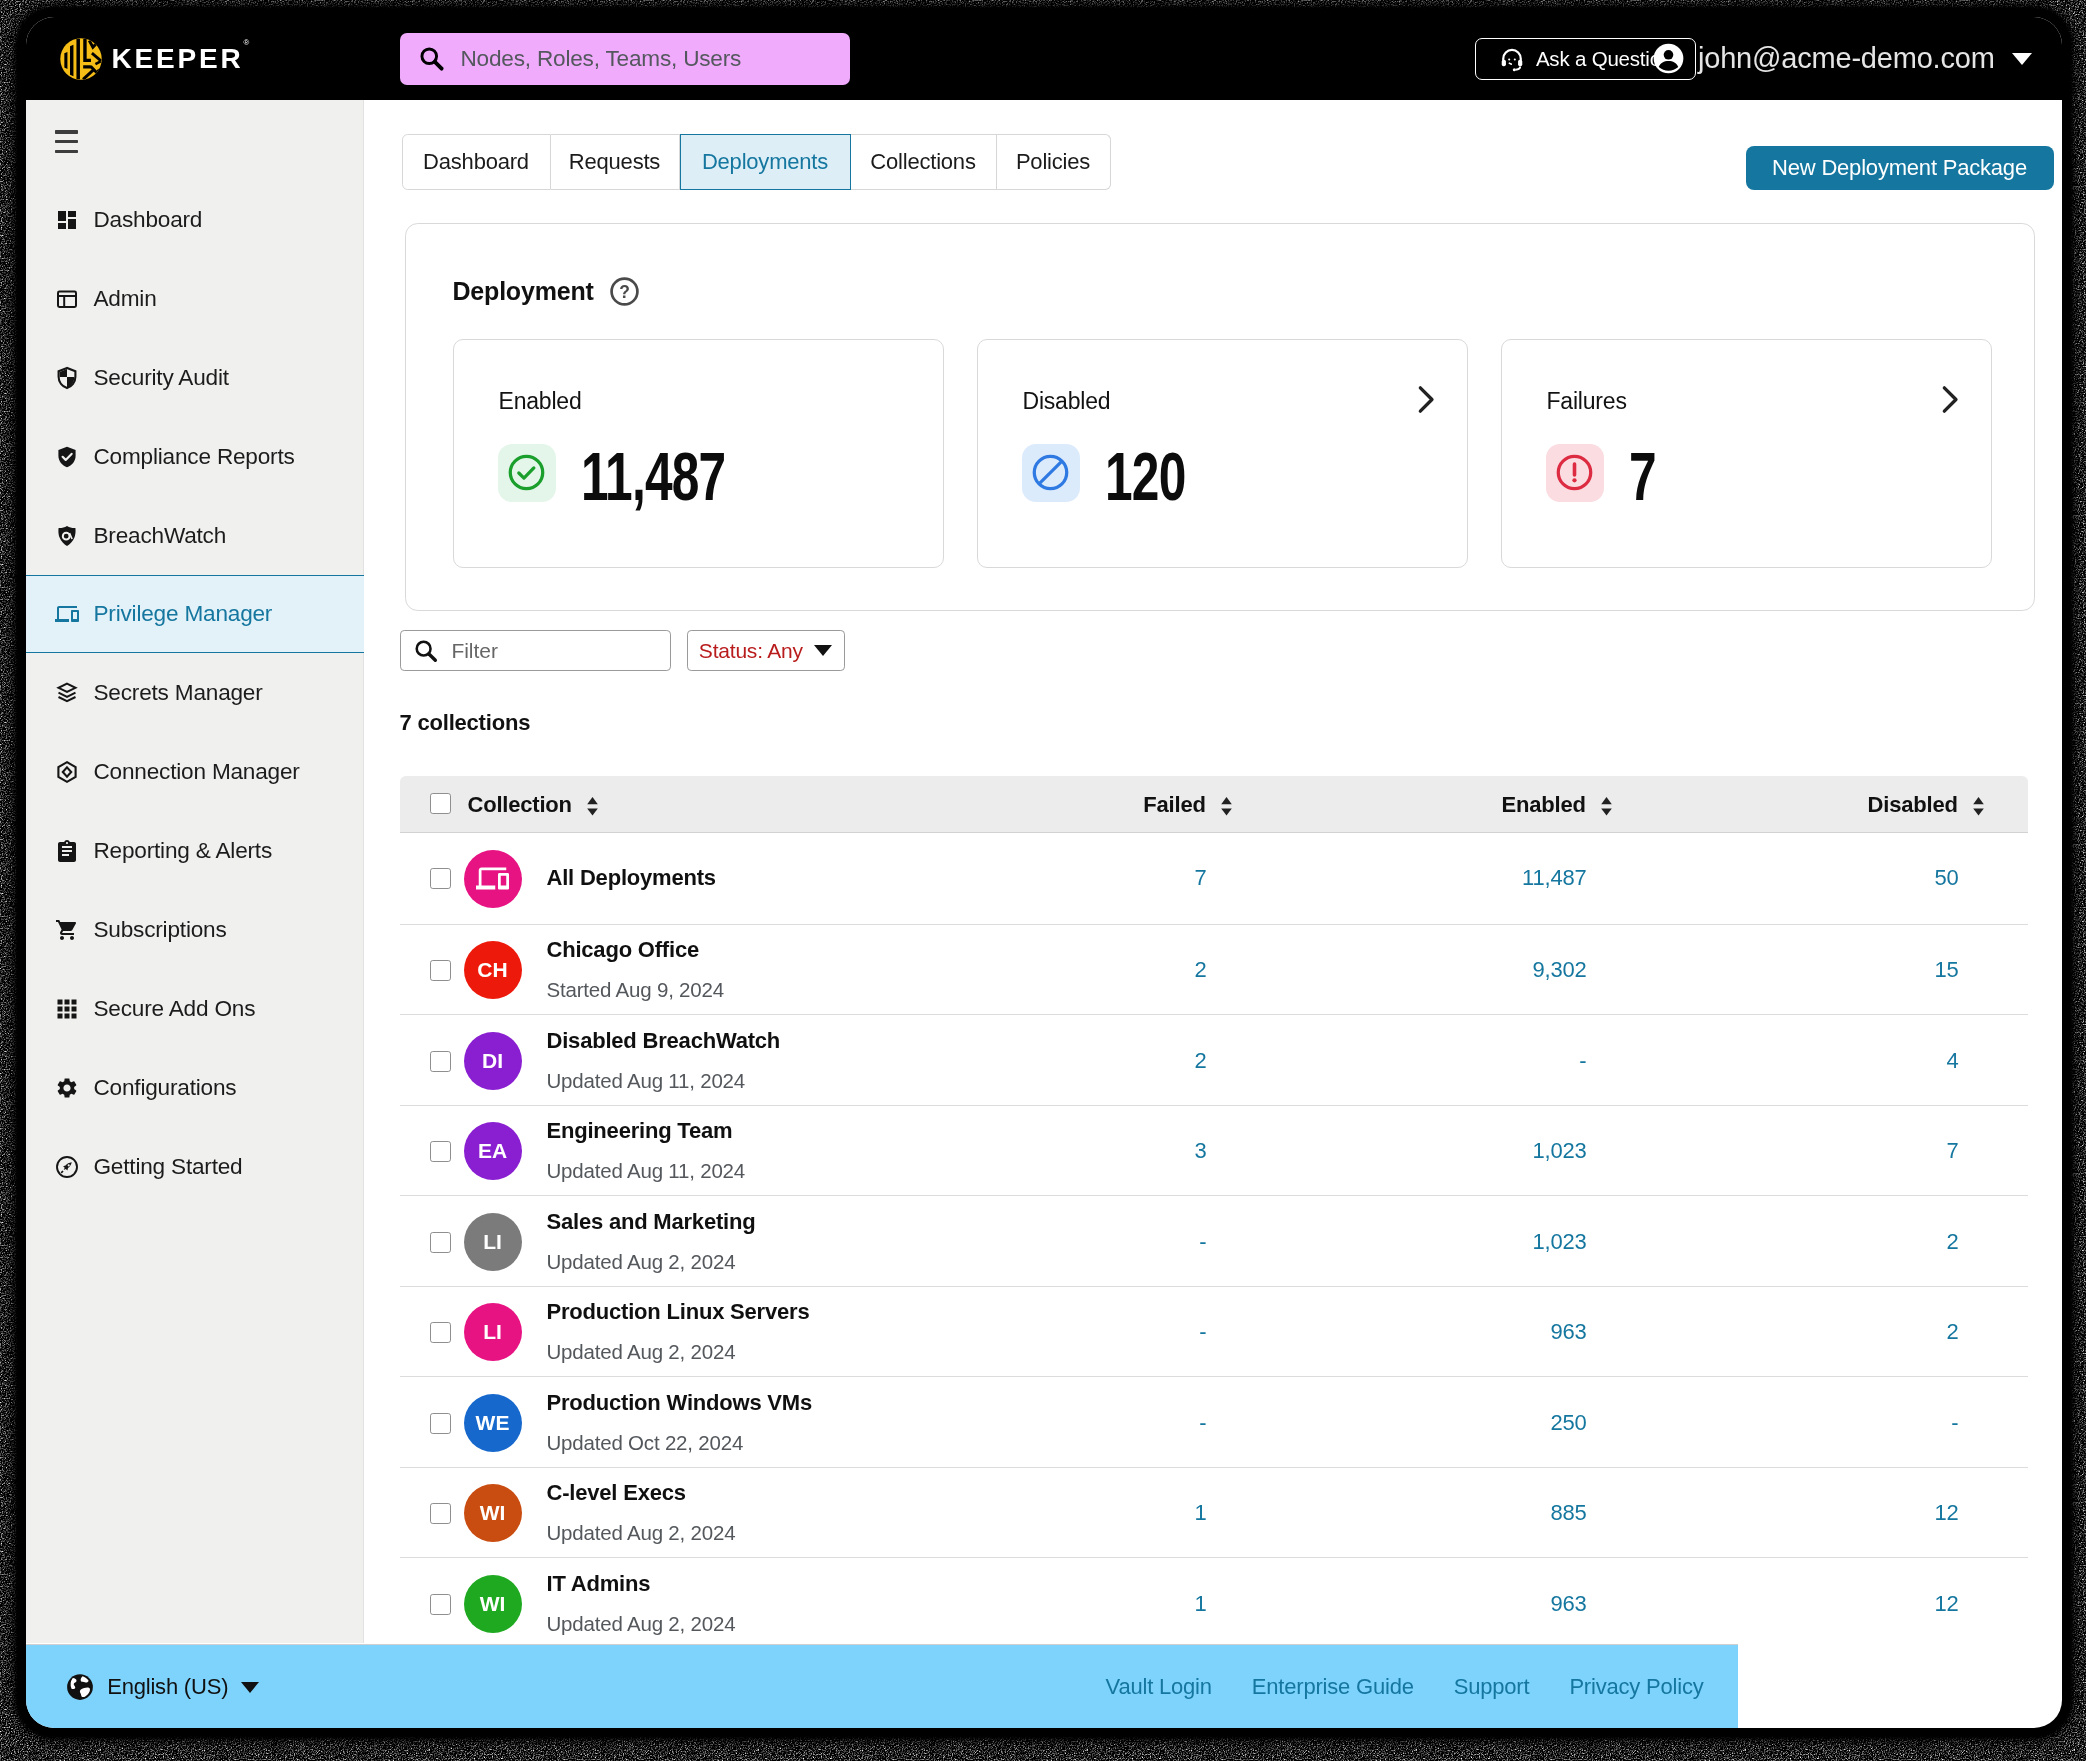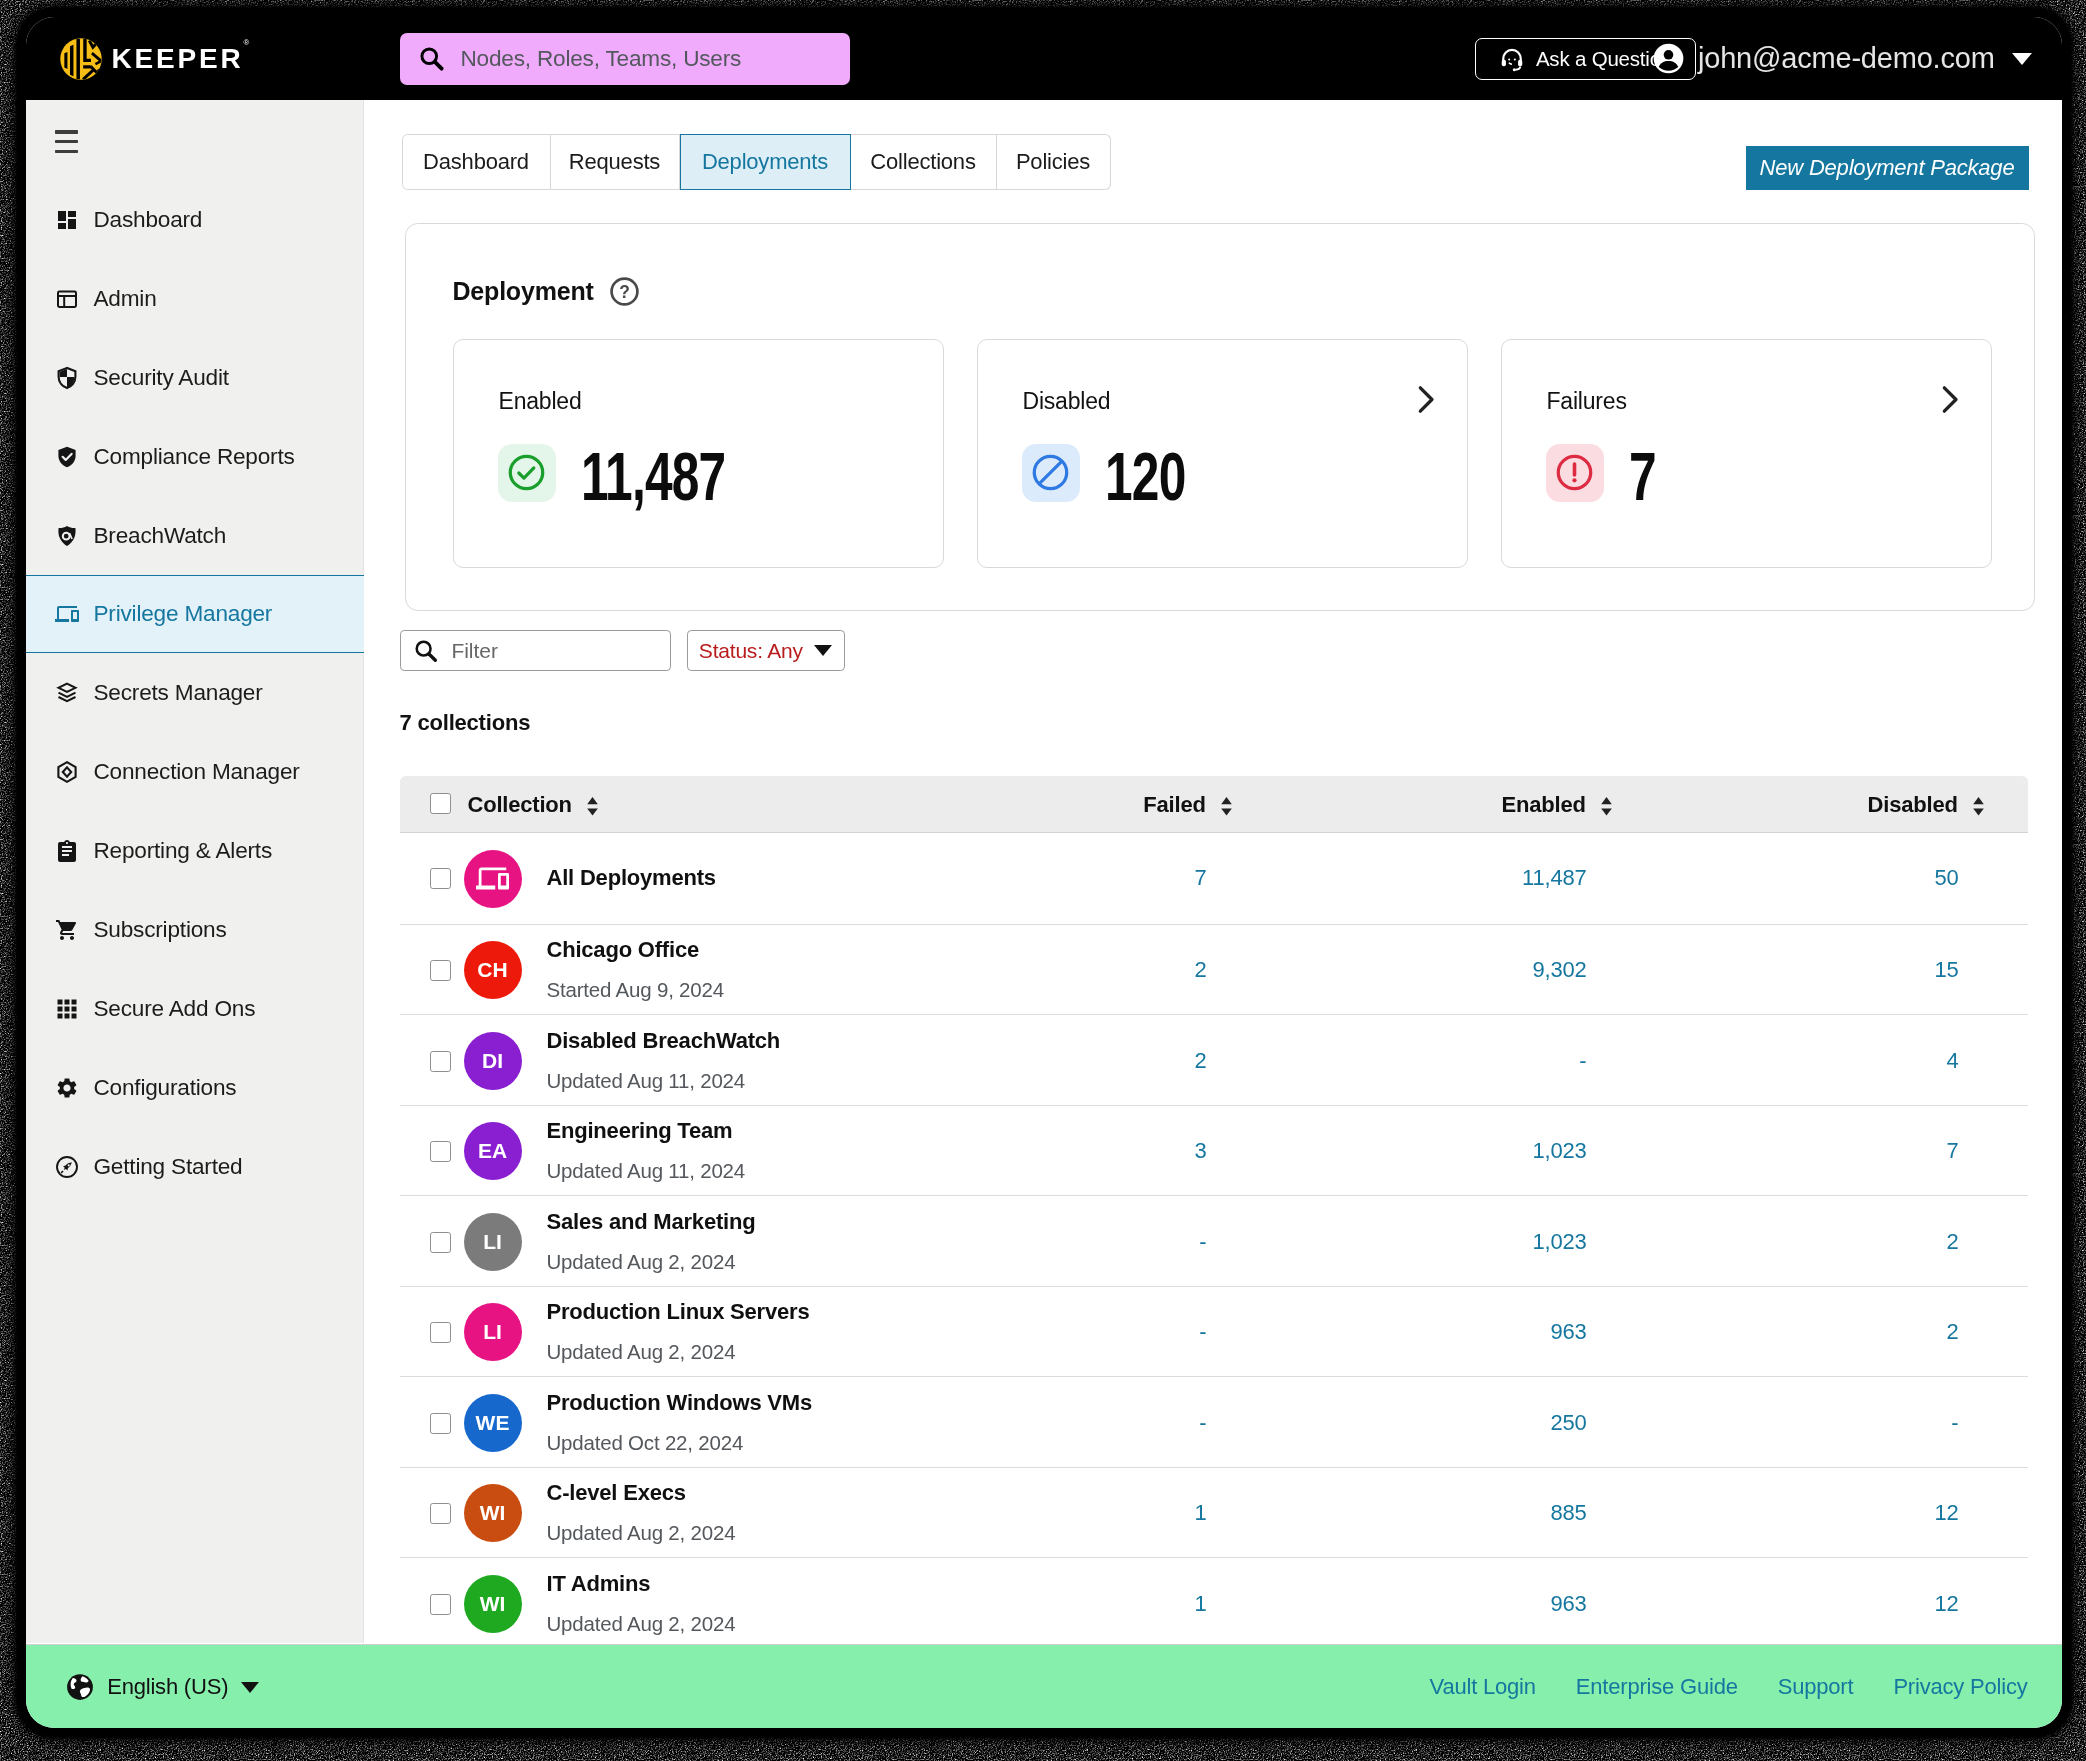--- a/index.html
+++ b/index.html
@@ -36,7 +36,7 @@
 .tab.first { border-left:0.7px solid #d7d7d7; border-radius:5.7px 0 0 5.7px; }
 .tab.last { border-radius:0 5.7px 5.7px 0; }
 .tab.act { background:#ddeef7; border:1.4px solid #15779f; color:#15779f; }
-.newbtn { position:absolute; left:1381px; top:46px; width:283px; height:44px; background:#15779f; border-radius:0; color:#fff; font-size:22px; letter-spacing:-0.2px; display:flex; align-items:center; justify-content:center;font-style:italic; }
+.newbtn { position:absolute; left:1381px; top:46px; width:308px; height:44px; background:#15779f; border-radius:8px; color:#fff; font-size:22px; letter-spacing:-0.2px; display:flex; align-items:center; justify-content:center; }
 
 .panel { position:absolute; left:33px; top:123px; width:1630px; height:388px; border:0.7px solid #d9d9d9; border-radius:12.7px;margin-left:7px; }
 .panel-title { position:absolute; left:47px; top:52px; font-size:25px; letter-spacing:-0.2px; font-weight:600; color:#111; display:flex; align-items:center; gap:15.6px; }

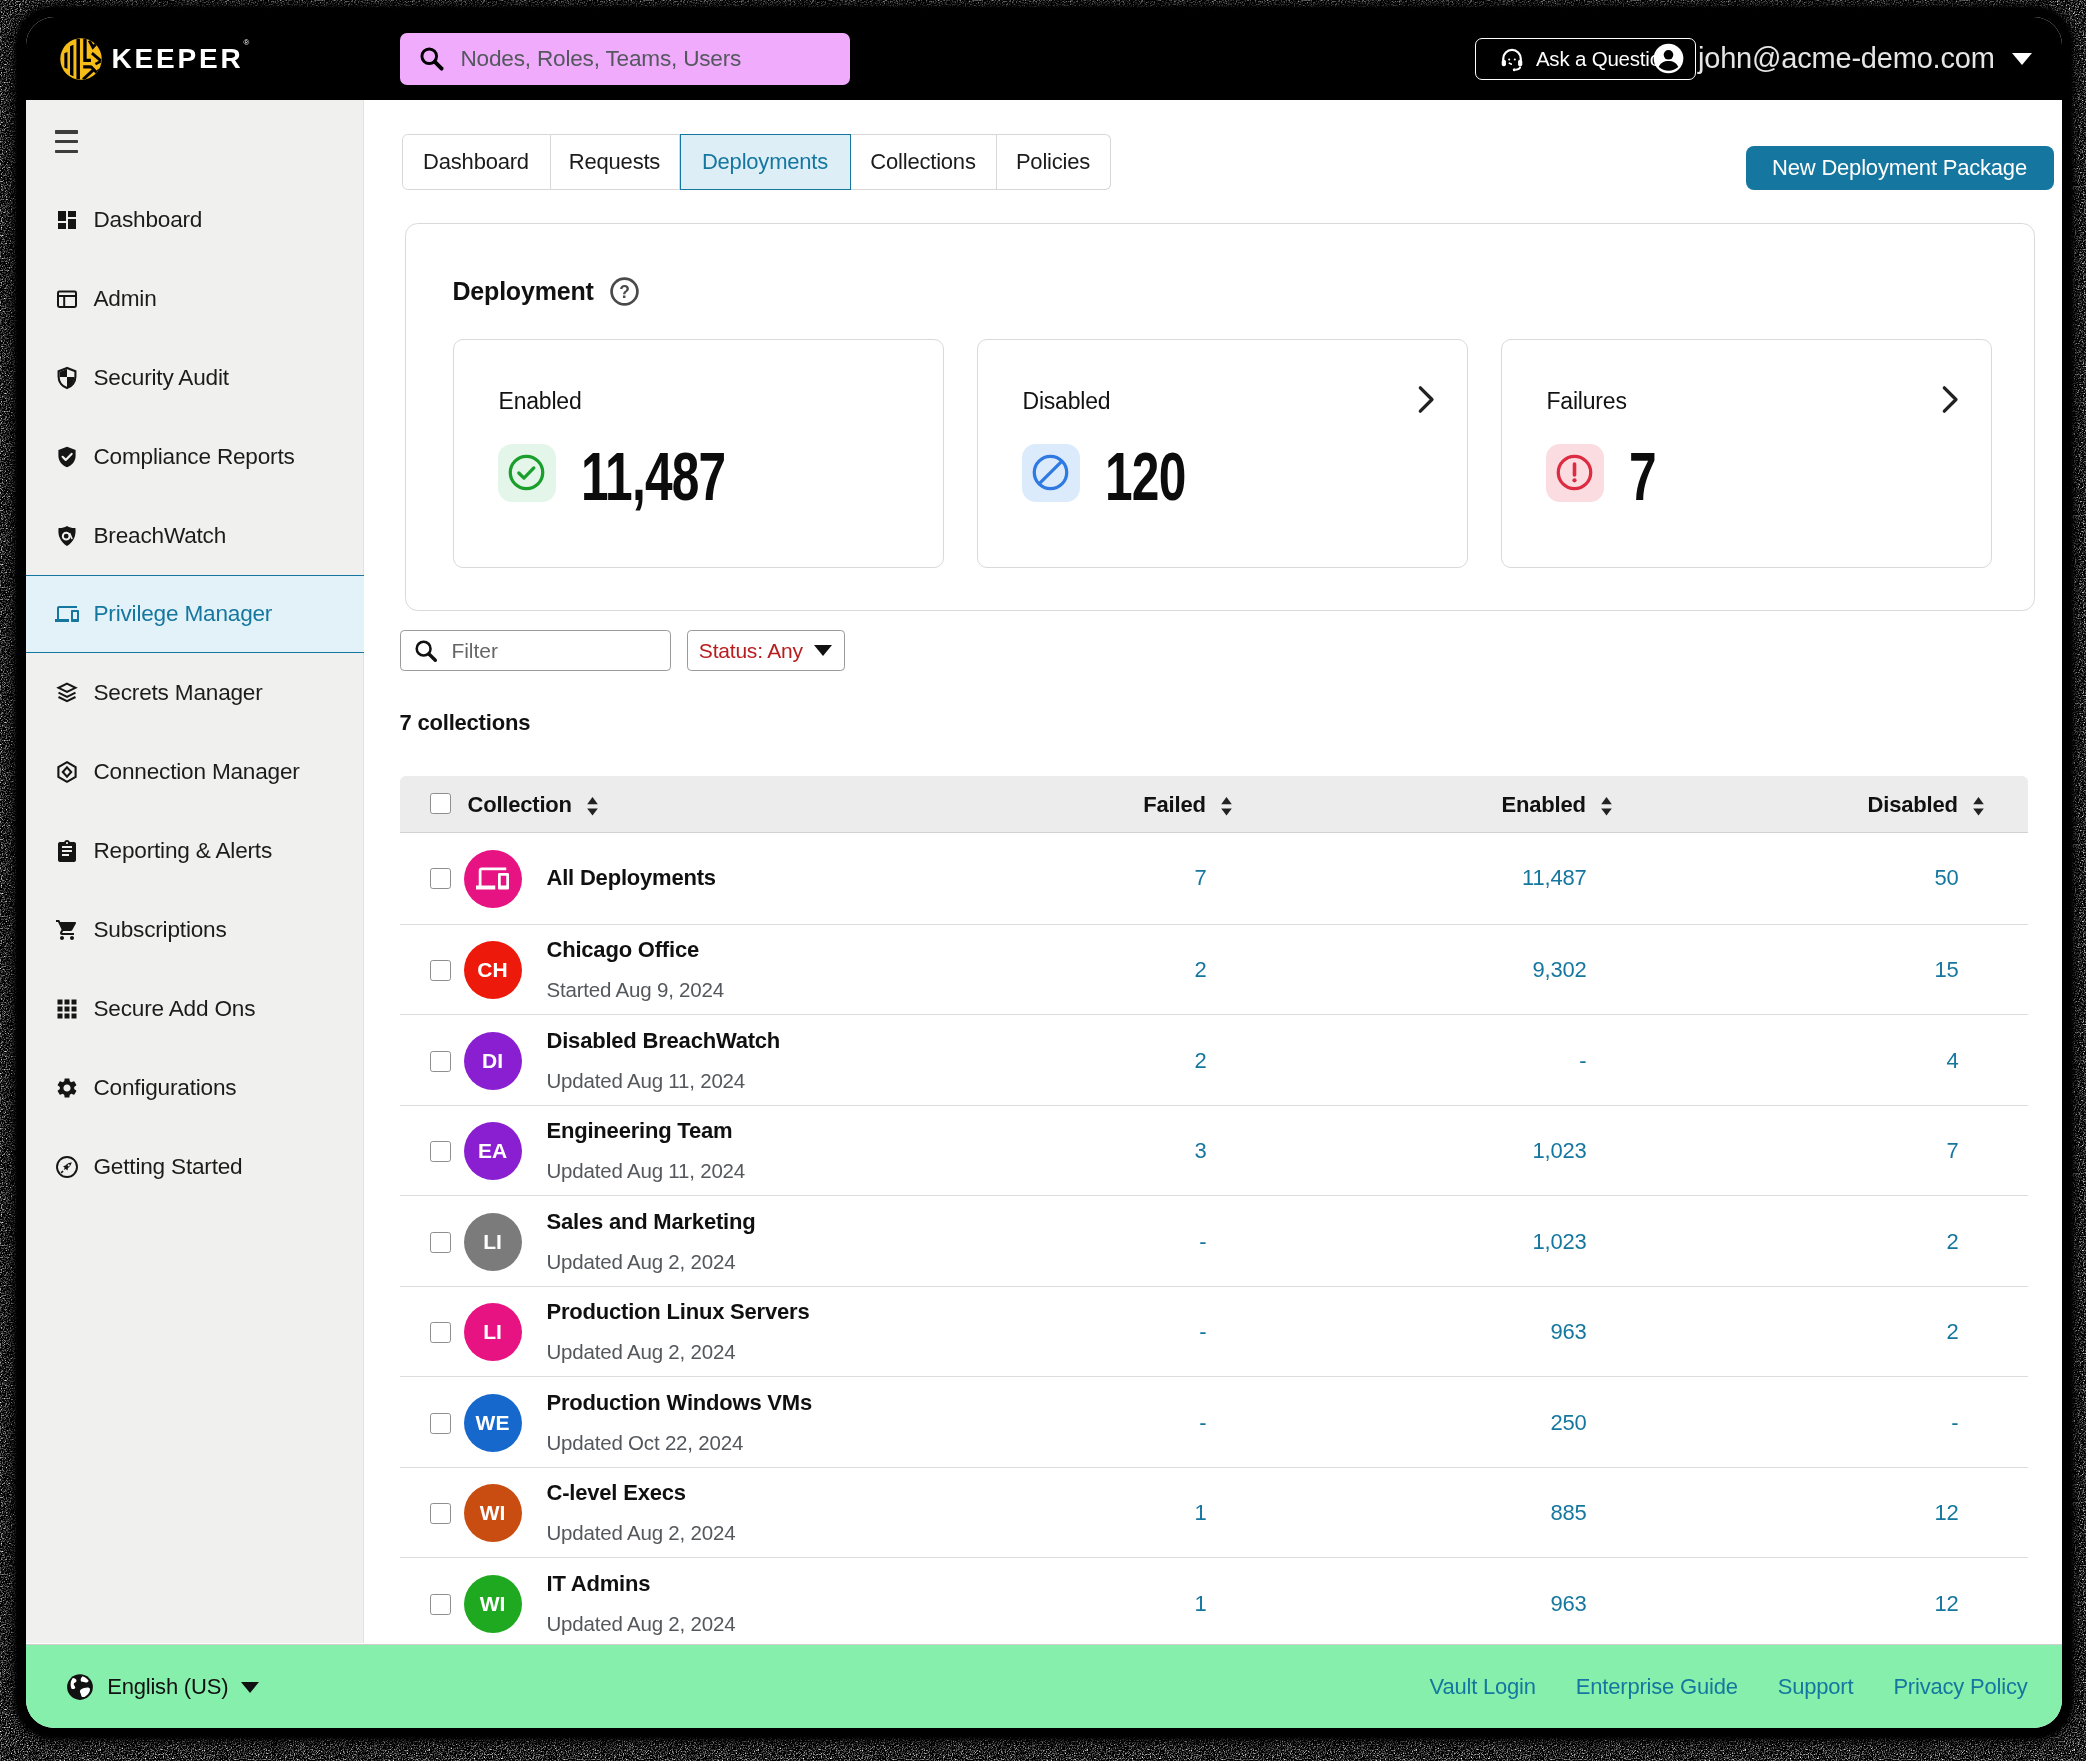--- a/index.html
+++ b/index.html
@@ -65,7 +65,7 @@
 .rsub { position:absolute; left:147px; font-size:20.5px; letter-spacing:-0.2px; color:#54585c; white-space:nowrap; }
 .val { position:absolute; font-size:22px; letter-spacing:-0.2px; color:#15779f; text-align:right; }
 
-.ftr { position:absolute; left:0; top:1627px; width:2036px; height:84px; background:#86efac; border-top:0.7px solid #cfcfcf; }
+.ftr { position:absolute; left:0; top:1627px; width:1712px; height:84px; background:#7dd3fc; border-top:0.7px solid #cfcfcf; }
 .lang { position:absolute; left:39px; top:0; height:84px; display:flex; align-items:center; gap:12.7px; font-size:22px; letter-spacing:-0.2px; color:#111; }
 .flinks { position:absolute; right:34px; top:0; height:84px; display:flex; align-items:center; gap:40px; font-size:22px; letter-spacing:-0.2px; color:#15779f; }
 .sorticon { display:inline-block; vertical-align:middle; }

